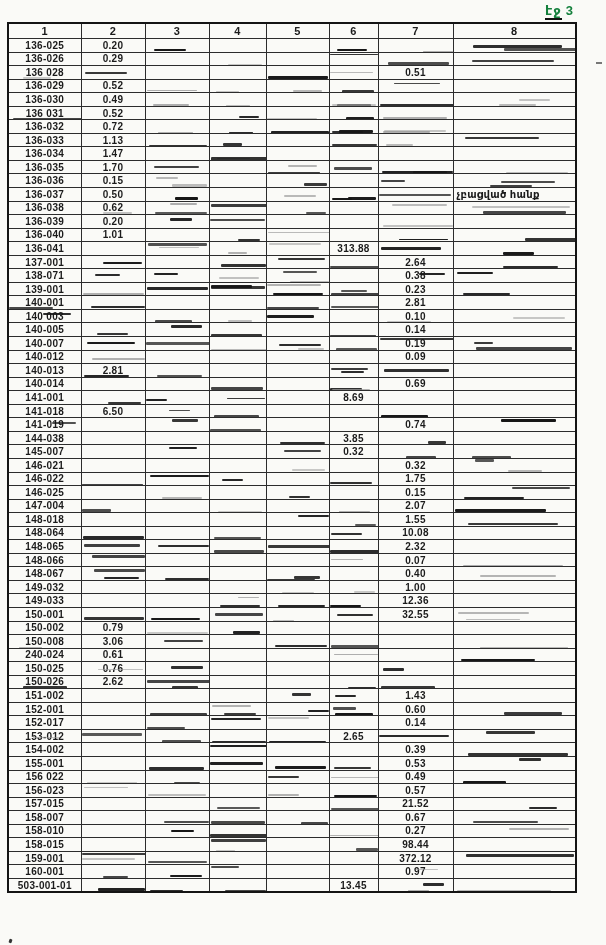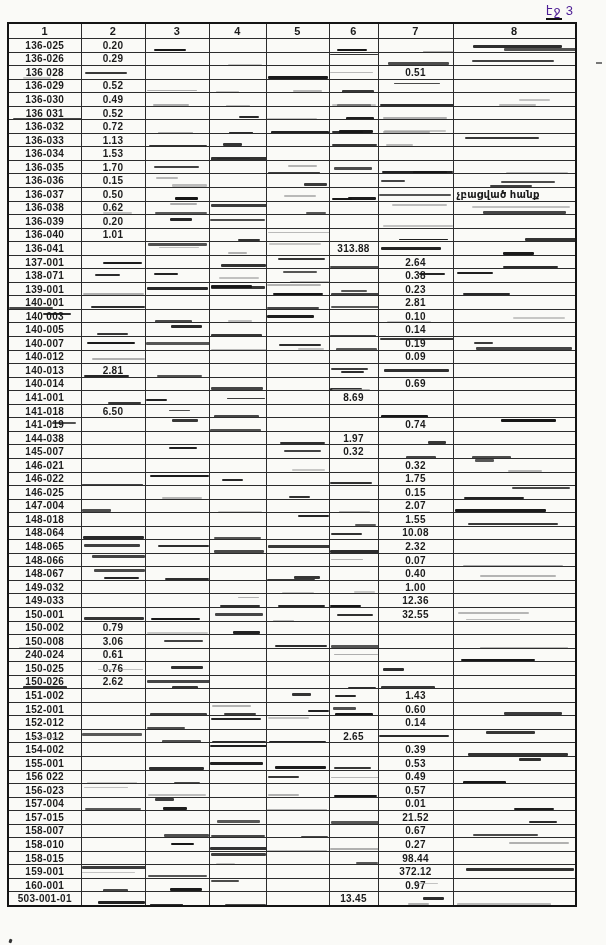--- a/index.html
+++ b/index.html
@@ -16,8 +16,8 @@
     top:3px;
     right:32px;
     font-size:13px;
-    font-weight:normal;
-    color:#4c1d95;
+    font-weight:bold;
+    color:#15803d;
     letter-spacing:1px;
   }
   .corner-word{border-bottom:2px solid #111;padding-bottom:0px;}

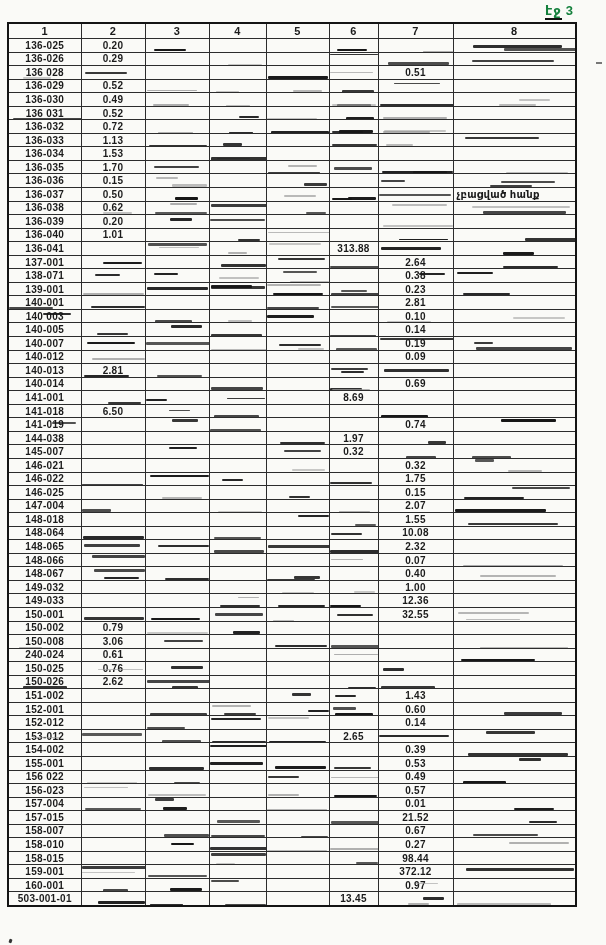--- a/index.html
+++ b/index.html
@@ -267,7 +267,7 @@
       </tr>
       <tr>
         <td class="c1">136-034</td>
-        <td class="c2">1.53</td>
+        <td class="c2">1.47</td>
         <td class="c3"></td>
         <td class="c4">
           <span class="smudge" style="width: 33.048px; left: 7.62019px; height: 1.66885px; bottom: 0.606625px; background: rgb(154, 154, 154); opacity: 0.799667;"></span>

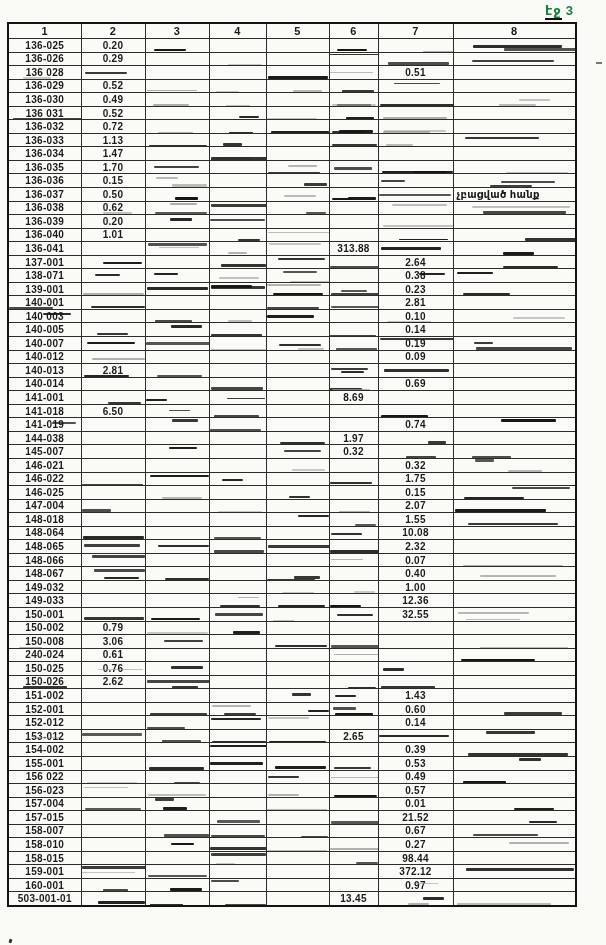--- a/index.html
+++ b/index.html
@@ -658,7 +658,7 @@
         <td class="c5">
           <span class="smudge" style="width: 45.4131px; left: 13.3024px; height: 2.68288px; bottom: 0.0849719px; background: rgb(22, 22, 22); opacity: 0.894016;"></span>
         </td>
-        <td class="c6">1.97</td>
+        <td class="c6">3.85</td>
         <td class="c7">
           <span class="smudge" style="width: 18.1679px; left: 49.8381px; height: 3.16895px; bottom: 0.685591px; background: rgb(22, 22, 22); opacity: 0.857868;"></span>
         </td>

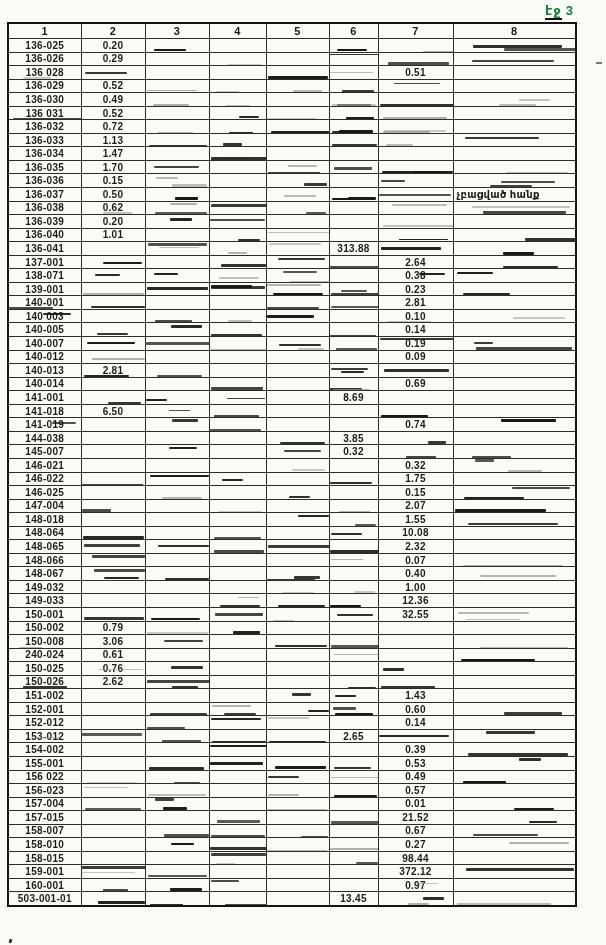--- a/index.html
+++ b/index.html
@@ -1008,7 +1008,7 @@
         </td>
       </tr>
       <tr>
-        <td class="c1">152-012</td>
+        <td class="c1">152-017</td>
         <td class="c2"></td>
         <td class="c3">
           <span class="smudge" style="width: 37.7839px; left: 1.99397px; height: 2.71179px; bottom: -0.435153px; background: rgb(22, 22, 22); opacity: 0.760992;"></span>

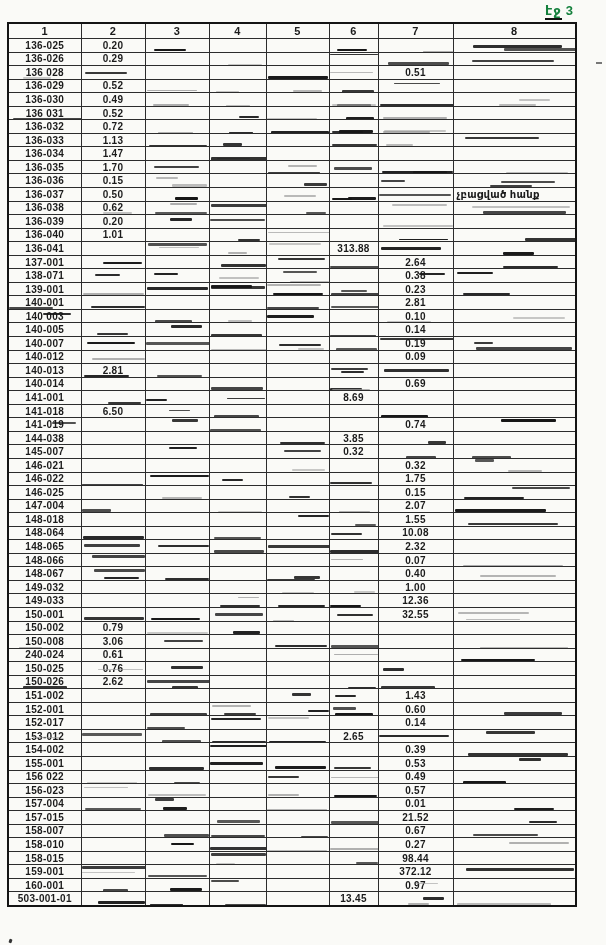--- a/index.html
+++ b/index.html
@@ -1118,25 +1118,6 @@
         <td class="c8"></td>
       </tr>
       <tr>
-        <td class="c1">157-004</td>
-        <td class="c2">
-          <span class="smudge" style="width: 55.9269px; left: 3.85687px; height: 1.6198px; bottom: 0.208934px; background: rgb(22, 22, 22); opacity: 0.712989;"></span>
-        </td>
-        <td class="c3">
-          <span class="smudge" style="width: 24.0996px; left: 17.7087px; height: 2.42438px; bottom: 0.388511px; background: rgb(22, 22, 22); opacity: 0.963162;"></span>
-          <span class="smudge" style="width: 18.6599px; left: 9.93252px; height: 2.67841px; bottom: 9.6365px; background: rgb(22, 22, 22); opacity: 0.817149;"></span>
-        </td>
-        <td class="c4"></td>
-        <td class="c5">
-          <span class="smudge" style="width: 59.7332px; left: 0.831843px; height: 1.31428px; bottom: -0.237586px; background: rgb(154, 154, 154); opacity: 0.718849;"></span>
-        </td>
-        <td class="c6"></td>
-        <td class="c7">0.01</td>
-        <td class="c8">
-          <span class="smudge" style="width: 39.7988px; left: 60.2092px; height: 2.41779px; bottom: 0.138913px; background: rgb(22, 22, 22); opacity: 0.960382;"></span>
-        </td>
-      </tr>
-      <tr>
         <td class="c1">157-015</td>
         <td class="c2"></td>
         <td class="c3"></td>

